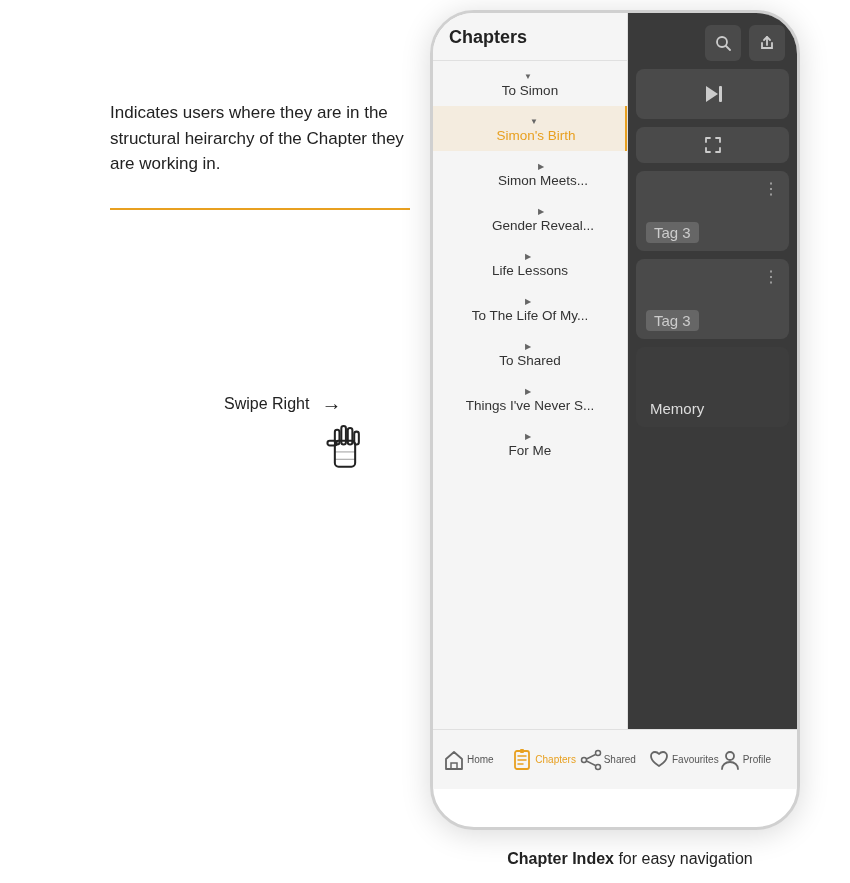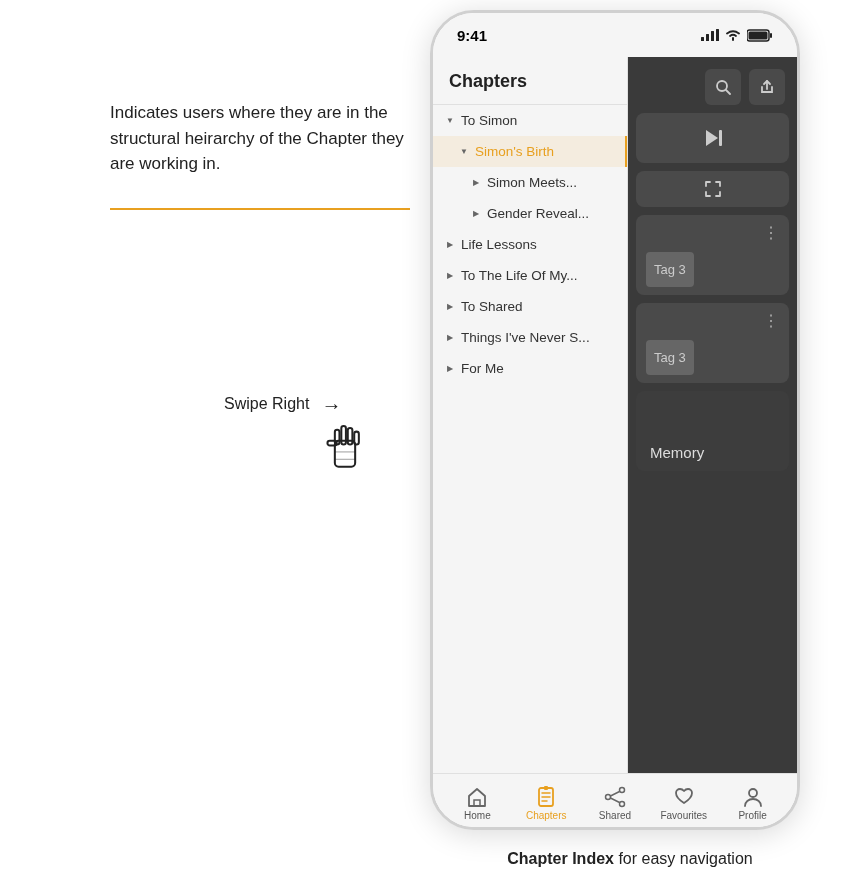--- a/index.html
+++ b/index.html
@@ -329,27 +329,6 @@
 
 <div class="phone-mockup">
 
-  <div class="status-bar">
-    <span class="status-time">9:41</span>
-    <div class="status-icons">
-      <svg width="18" height="12" viewBox="0 0 18 12">
-        <rect x="0" y="8" width="3" height="4" fill="#222" rx="0.5"></rect>
-        <rect x="5" y="5" width="3" height="7" fill="#222" rx="0.5"></rect>
-        <rect x="10" y="2" width="3" height="10" fill="#222" rx="0.5"></rect>
-        <rect x="15" y="0" width="3" height="12" fill="#222" rx="0.5"></rect>
-      </svg>
-      <svg width="16" height="12" viewBox="0 0 16 12">
-        <path d="M8 9 L8 11" stroke="#222" stroke-width="2" stroke-linecap="round"></path>
-        <path d="M5 7 Q8 4.5 11 7" stroke="#222" stroke-width="1.8" fill="none" stroke-linecap="round"></path>
-        <path d="M2 4.5 Q8 0 14 4.5" stroke="#222" stroke-width="1.8" fill="none" stroke-linecap="round"></path>
-      </svg>
-      <svg width="26" height="13" viewBox="0 0 26 13">
-        <rect x="0" y="1" width="22" height="11" rx="2.5" stroke="#222" stroke-width="1.5" fill="none"></rect>
-        <rect x="23" y="4" width="2" height="5" rx="1" fill="#222"></rect>
-        <rect x="1.5" y="2.5" width="19" height="8" rx="1.5" fill="#222"></rect>
-      </svg>
-    </div>
-  </div>
 
   <div class="phone-content">
 

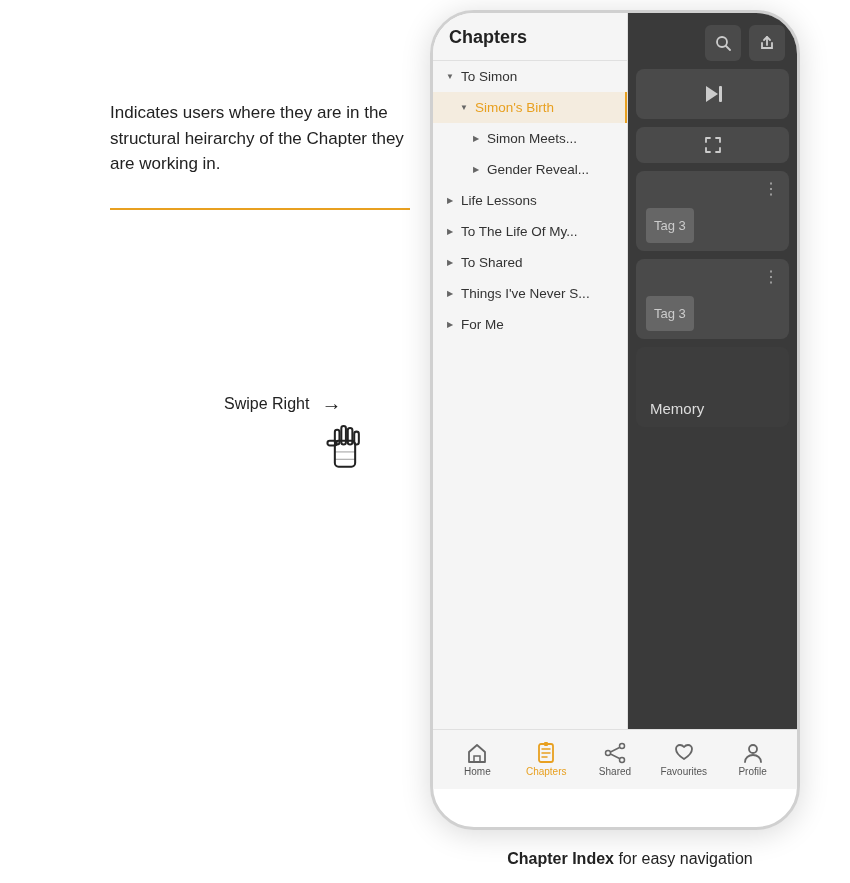--- a/index.html
+++ b/index.html
@@ -144,6 +144,7 @@
       font-size: 13.5px;
       color: #333;
       cursor: pointer;
+      flex-direction: column;
     }
     .chapter-item .chevron {
       width: 14px;

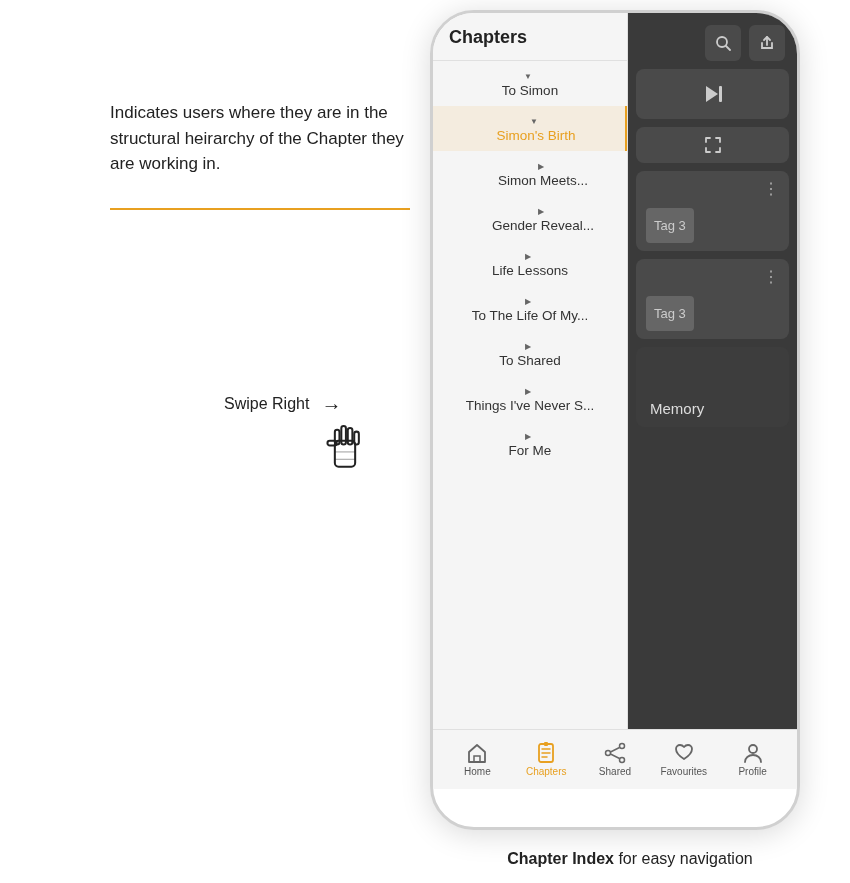--- a/index.html
+++ b/index.html
@@ -241,8 +241,8 @@
     .tag-badge {
       background: #666;
       border-radius: 4px;
-      padding: 10px 8px;
-      font-size: 13px;
+      padding: 2px 8px;
+      font-size: 15px;
       color: #ccc;
     }
 

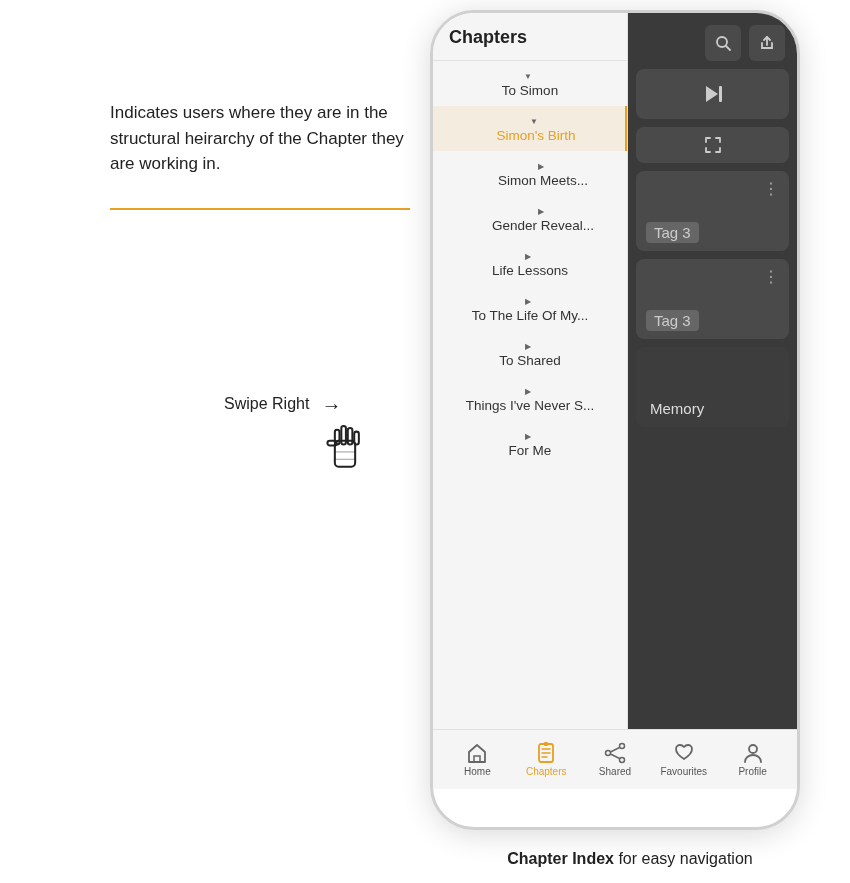--- a/index.html
+++ b/index.html
@@ -280,7 +280,6 @@
 
     .nav-item {
       display: flex;
-      flex-direction: column;
       align-items: center;
       gap: 2px;
       cursor: pointer;

